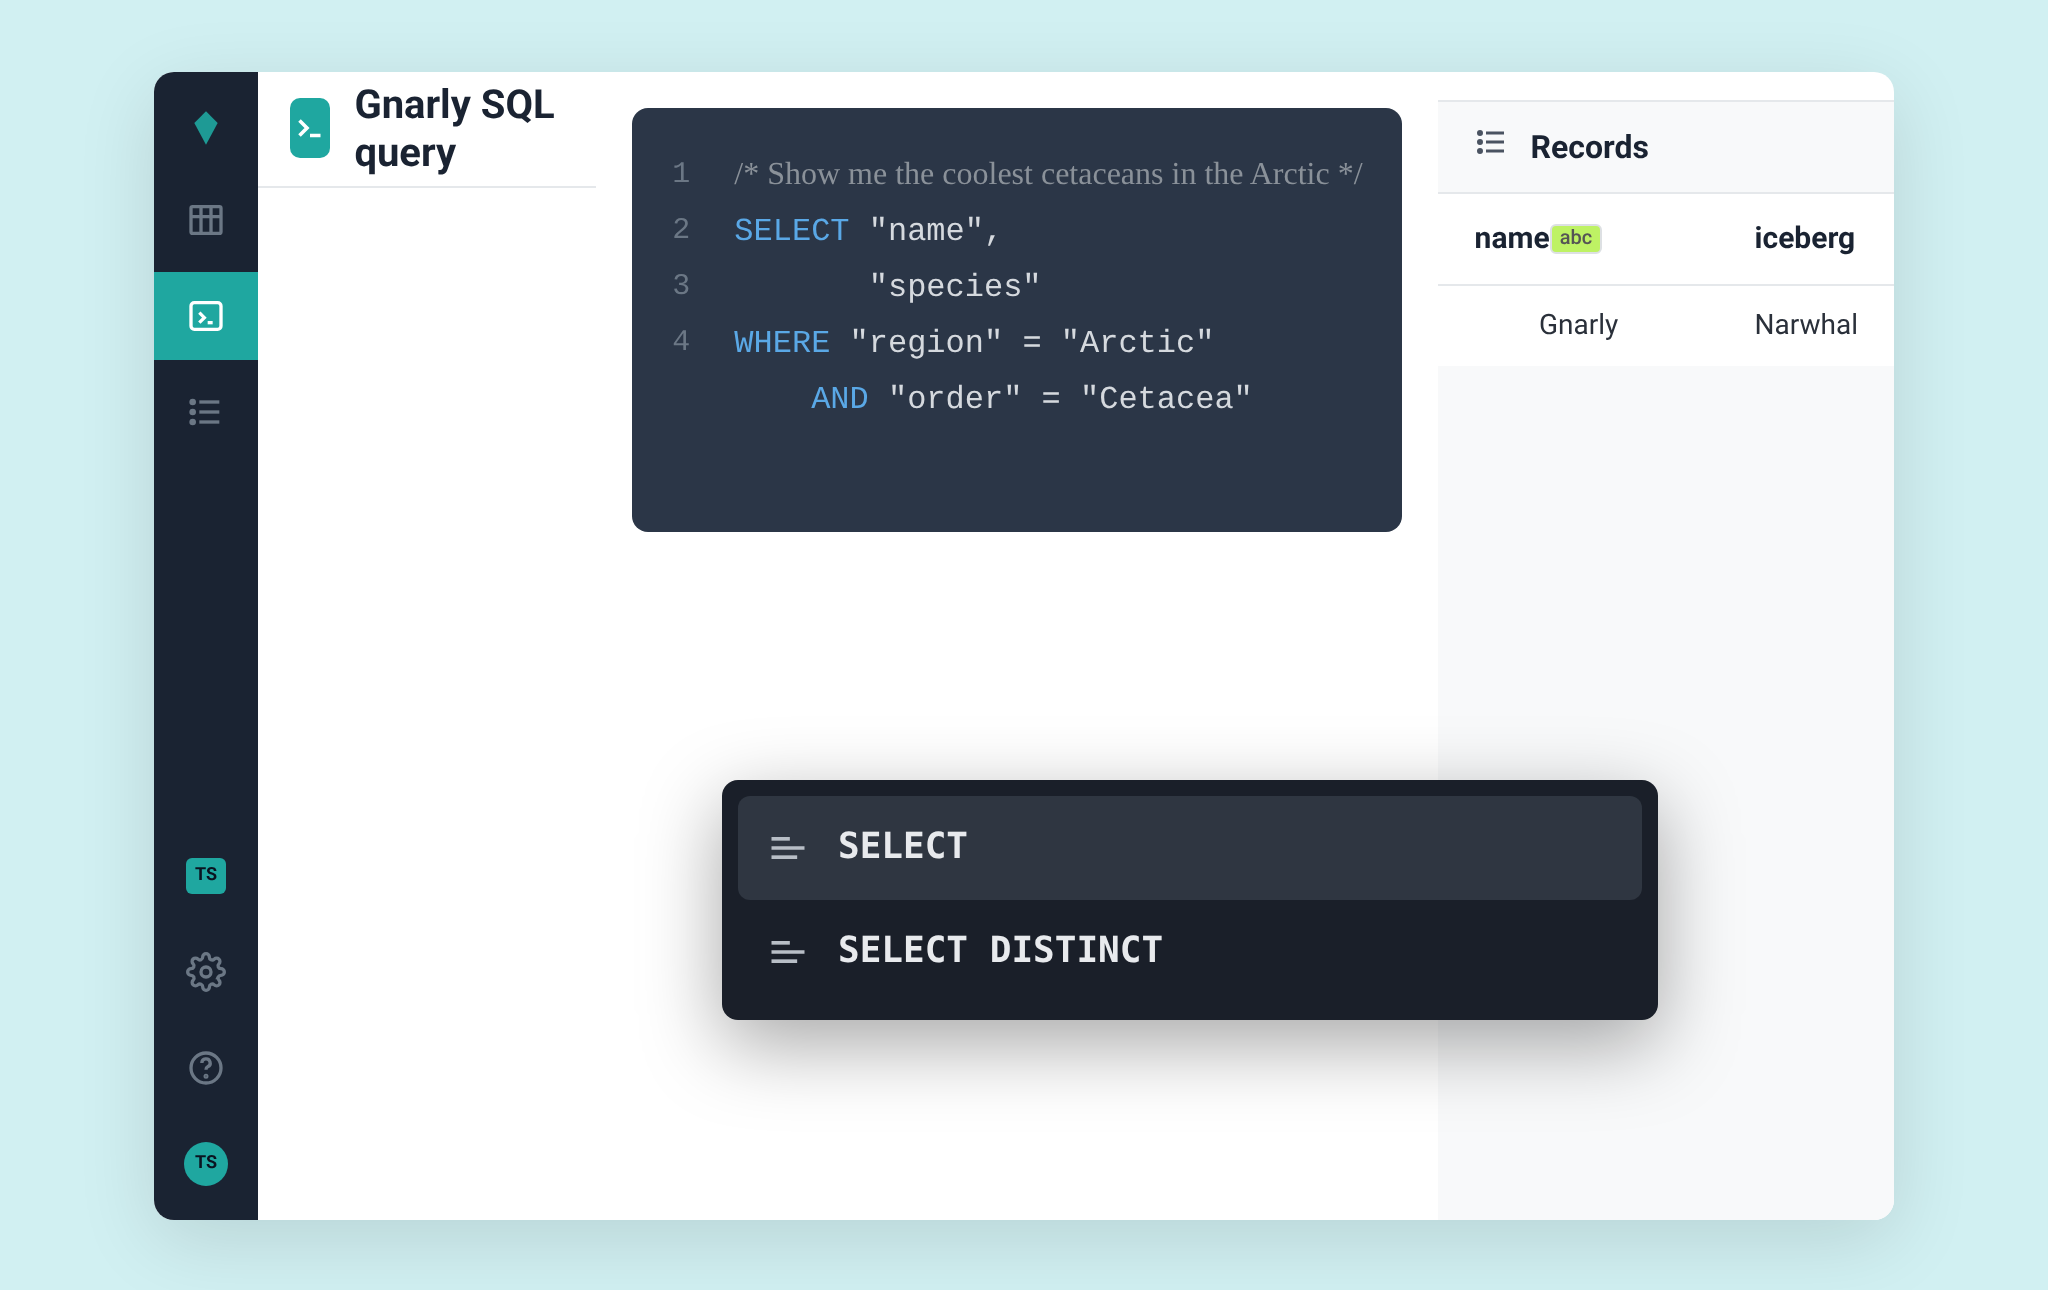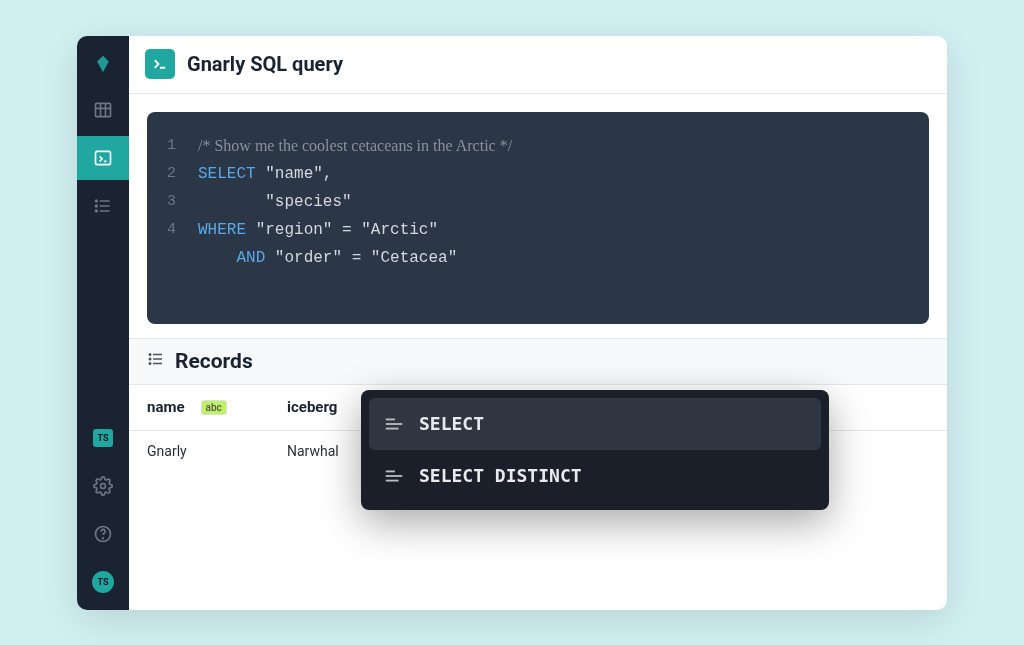--- a/index.html
+++ b/index.html
@@ -63,7 +63,6 @@
   .main {
     flex: 1;
     display: flex;
-    flex-direction: column;
     min-width: 0;
   }
   .header {

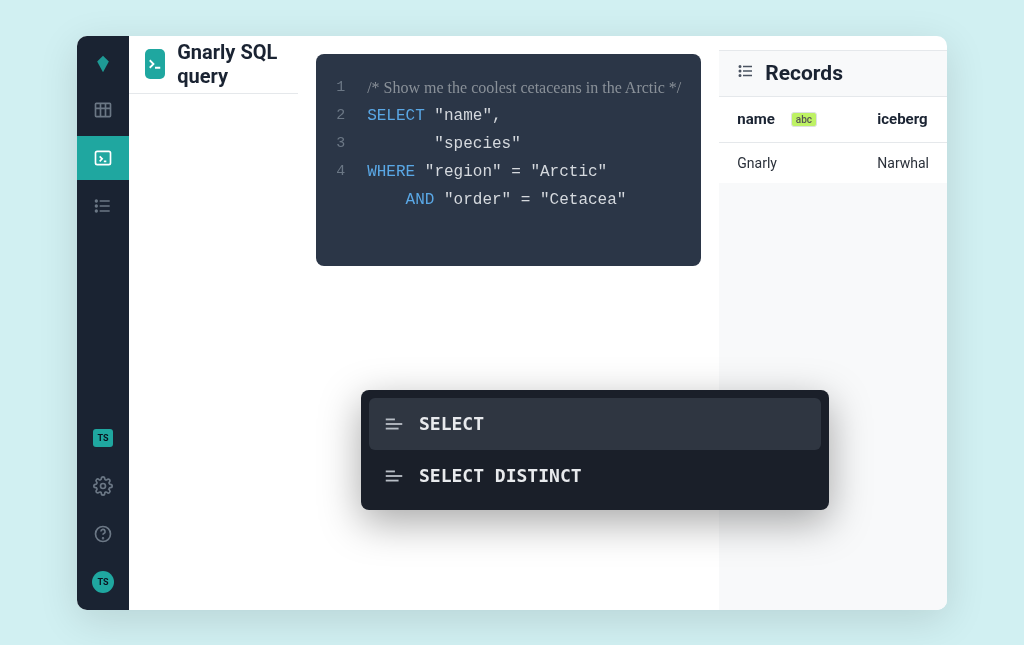--- a/index.html
+++ b/index.html
@@ -127,7 +127,7 @@
     border-bottom: 1px solid #e5e8eb;
   }
   .results-header .icon { color: #4a5361; }
-  .results-title { font-weight: 700; font-size: 21px; color:#1a2332; }
+  .results-title { font-weight: 700; font-size: 16px; color:#1a2332; }
   .table-headers {
     display: flex;
     height: 46px;

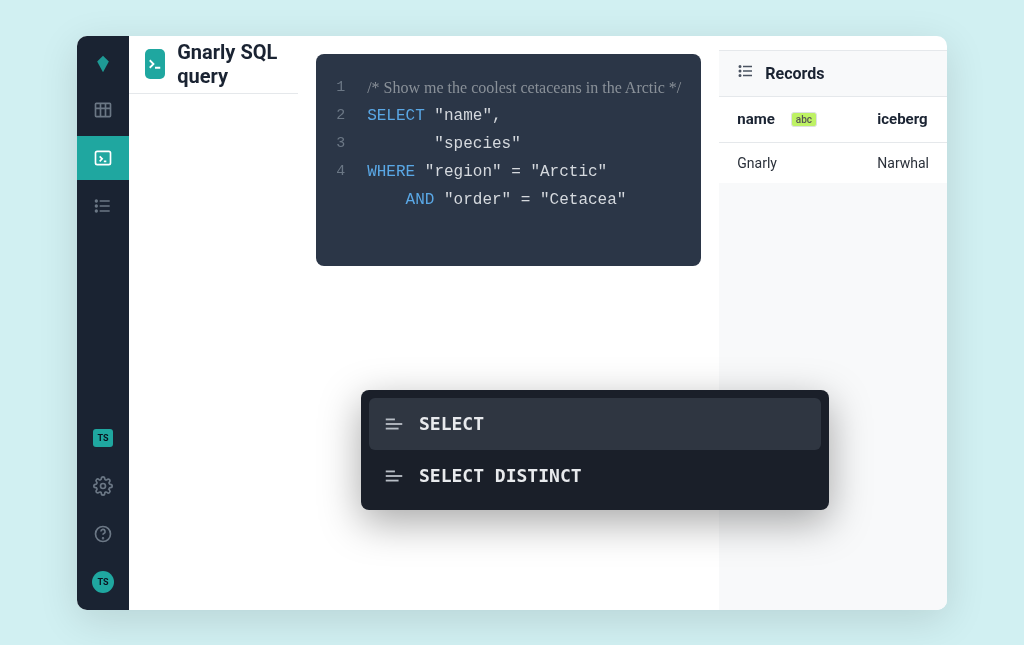--- a/index.html
+++ b/index.html
@@ -140,7 +140,7 @@
     font-weight: 700;
     font-size: 15px;
     color: #1a2332;
-    display:flex; align-items:center; gap:16px;text-align:center;
+    display:flex; align-items:center; gap:0;text-align:center;
   }
   .th .type-badge {
     font-size: 10px;

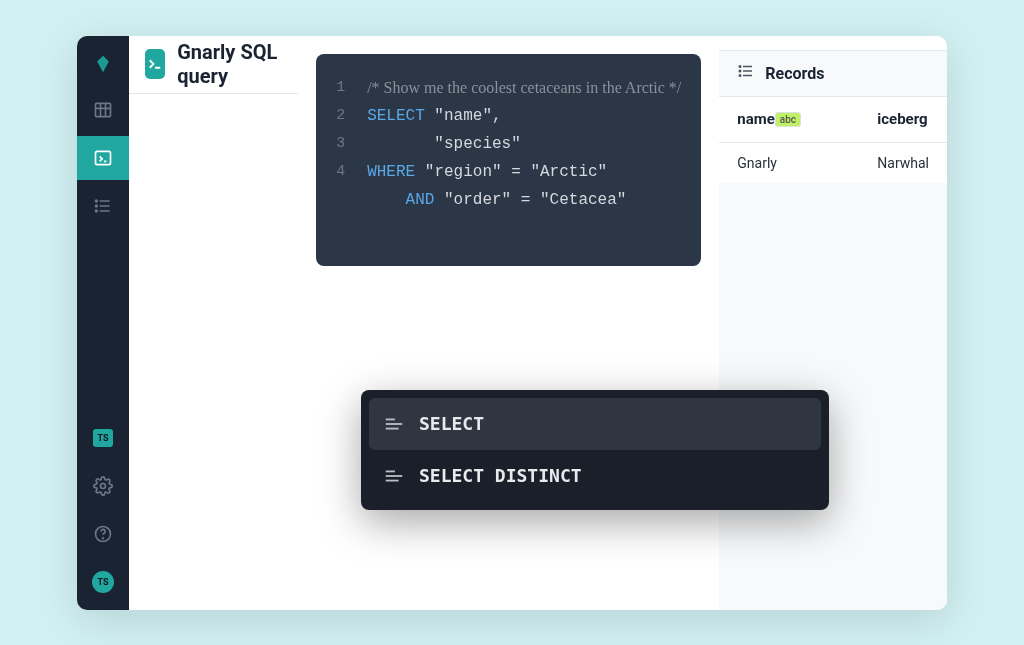--- a/index.html
+++ b/index.html
@@ -161,7 +161,7 @@
     color: #2a303a;
     background:#fff;
   }
-  .td { padding: 0 18px; }
+  .td { padding: 0 18px; text-align: center; }
   
   .autocomplete {
     position: absolute;

